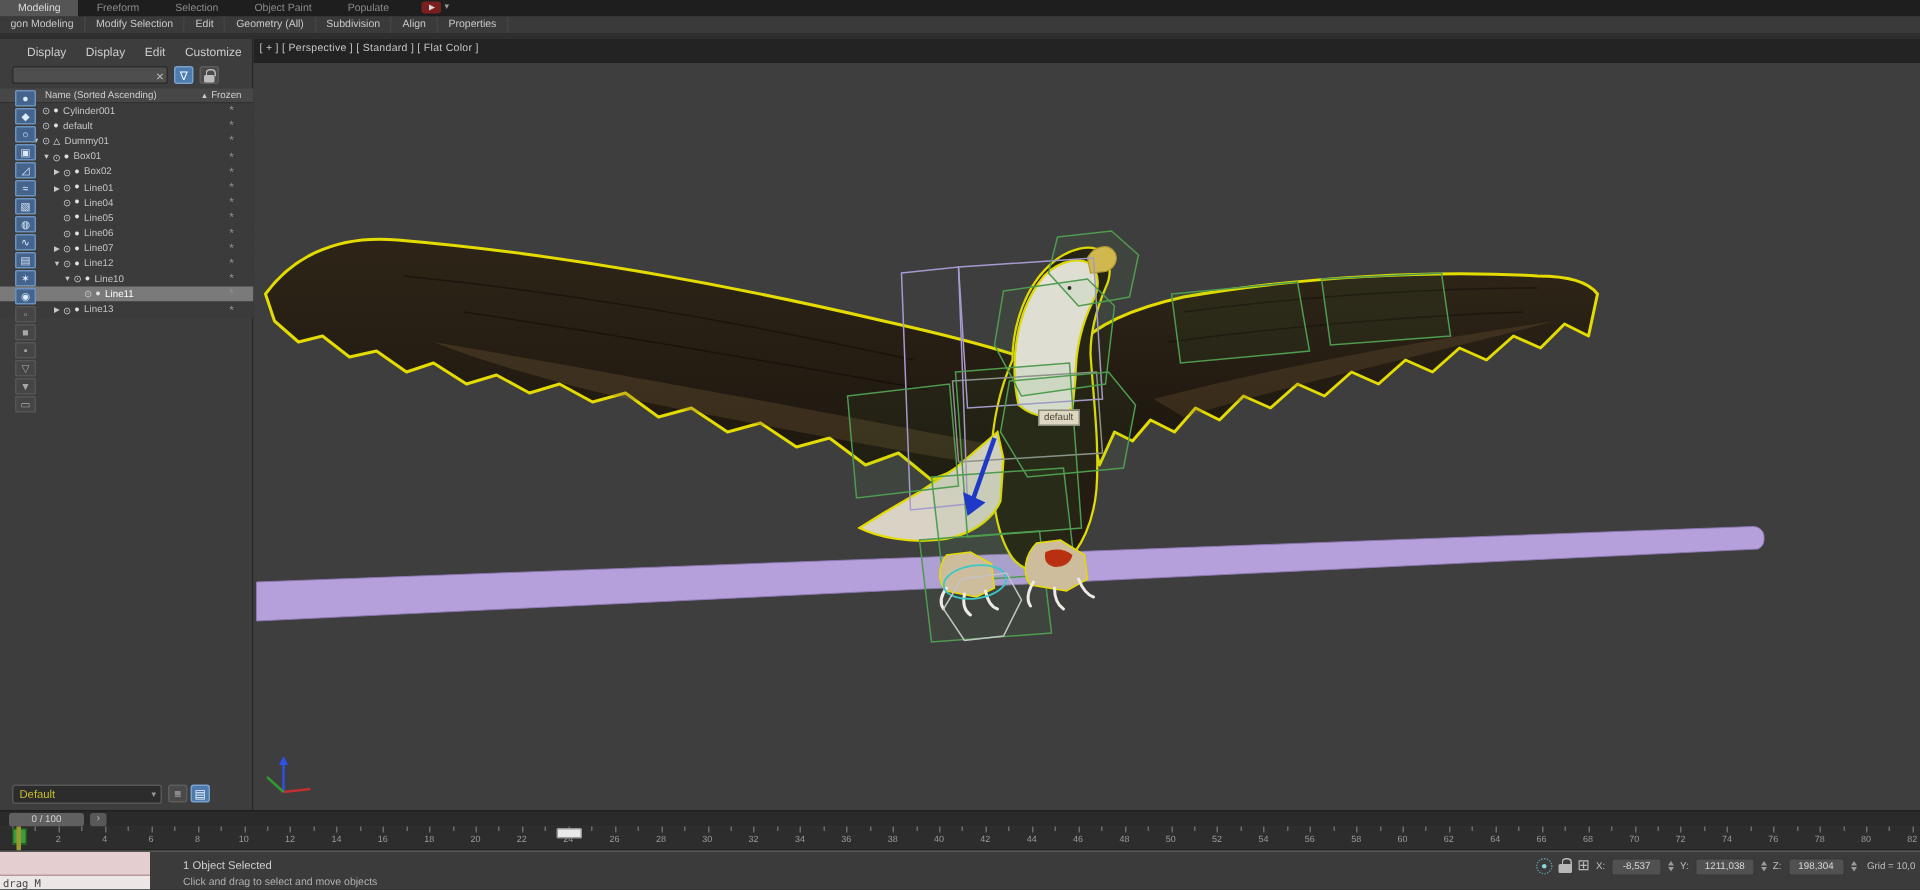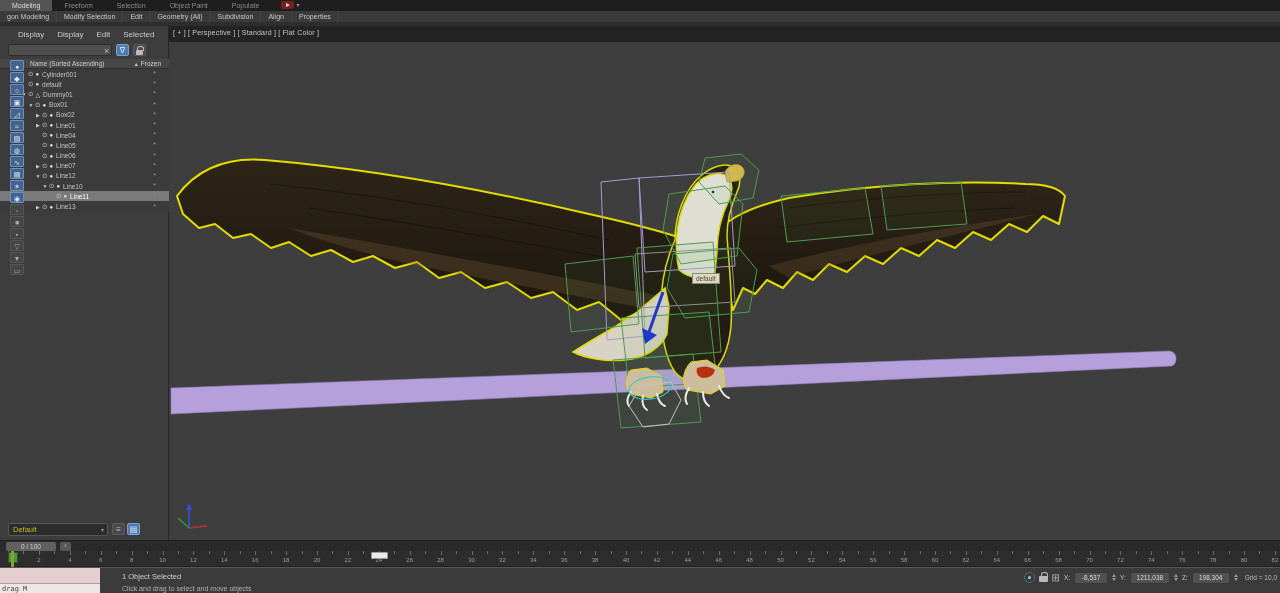--- a/index.html
+++ b/index.html
@@ -123,7 +123,7 @@
         <div class="exp-menu">Display</div>
         <div class="exp-menu">Display</div>
         <div class="exp-menu">Edit</div>
-        <div class="exp-menu">Selected</div>
+        <div class="exp-menu">Customize</div>
       </div>
     <div class="exp-search">
       <div class="search-field">

